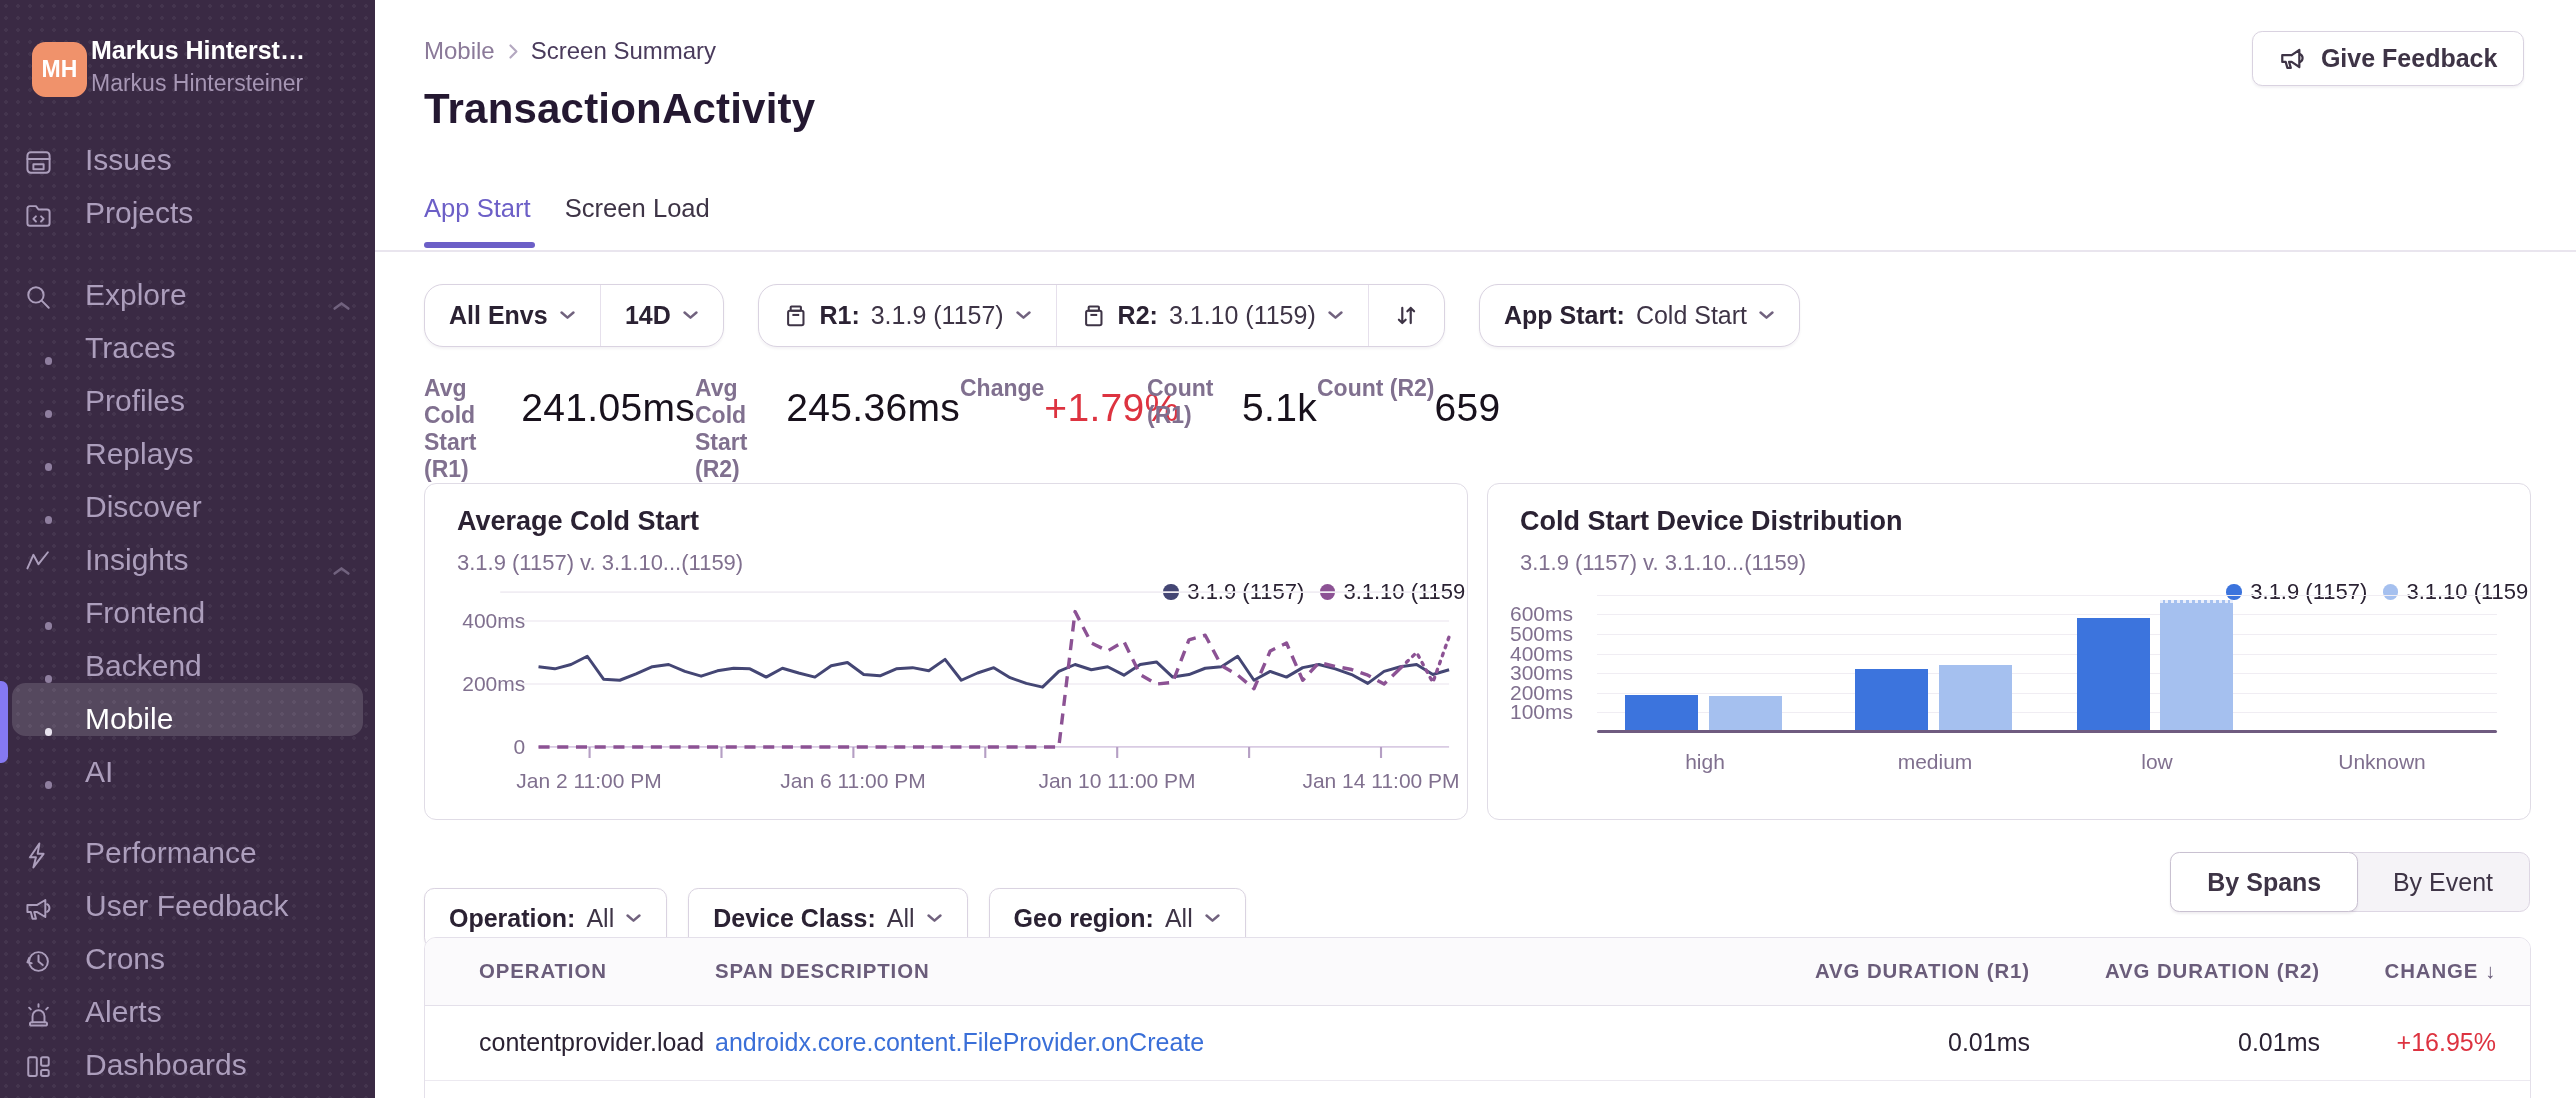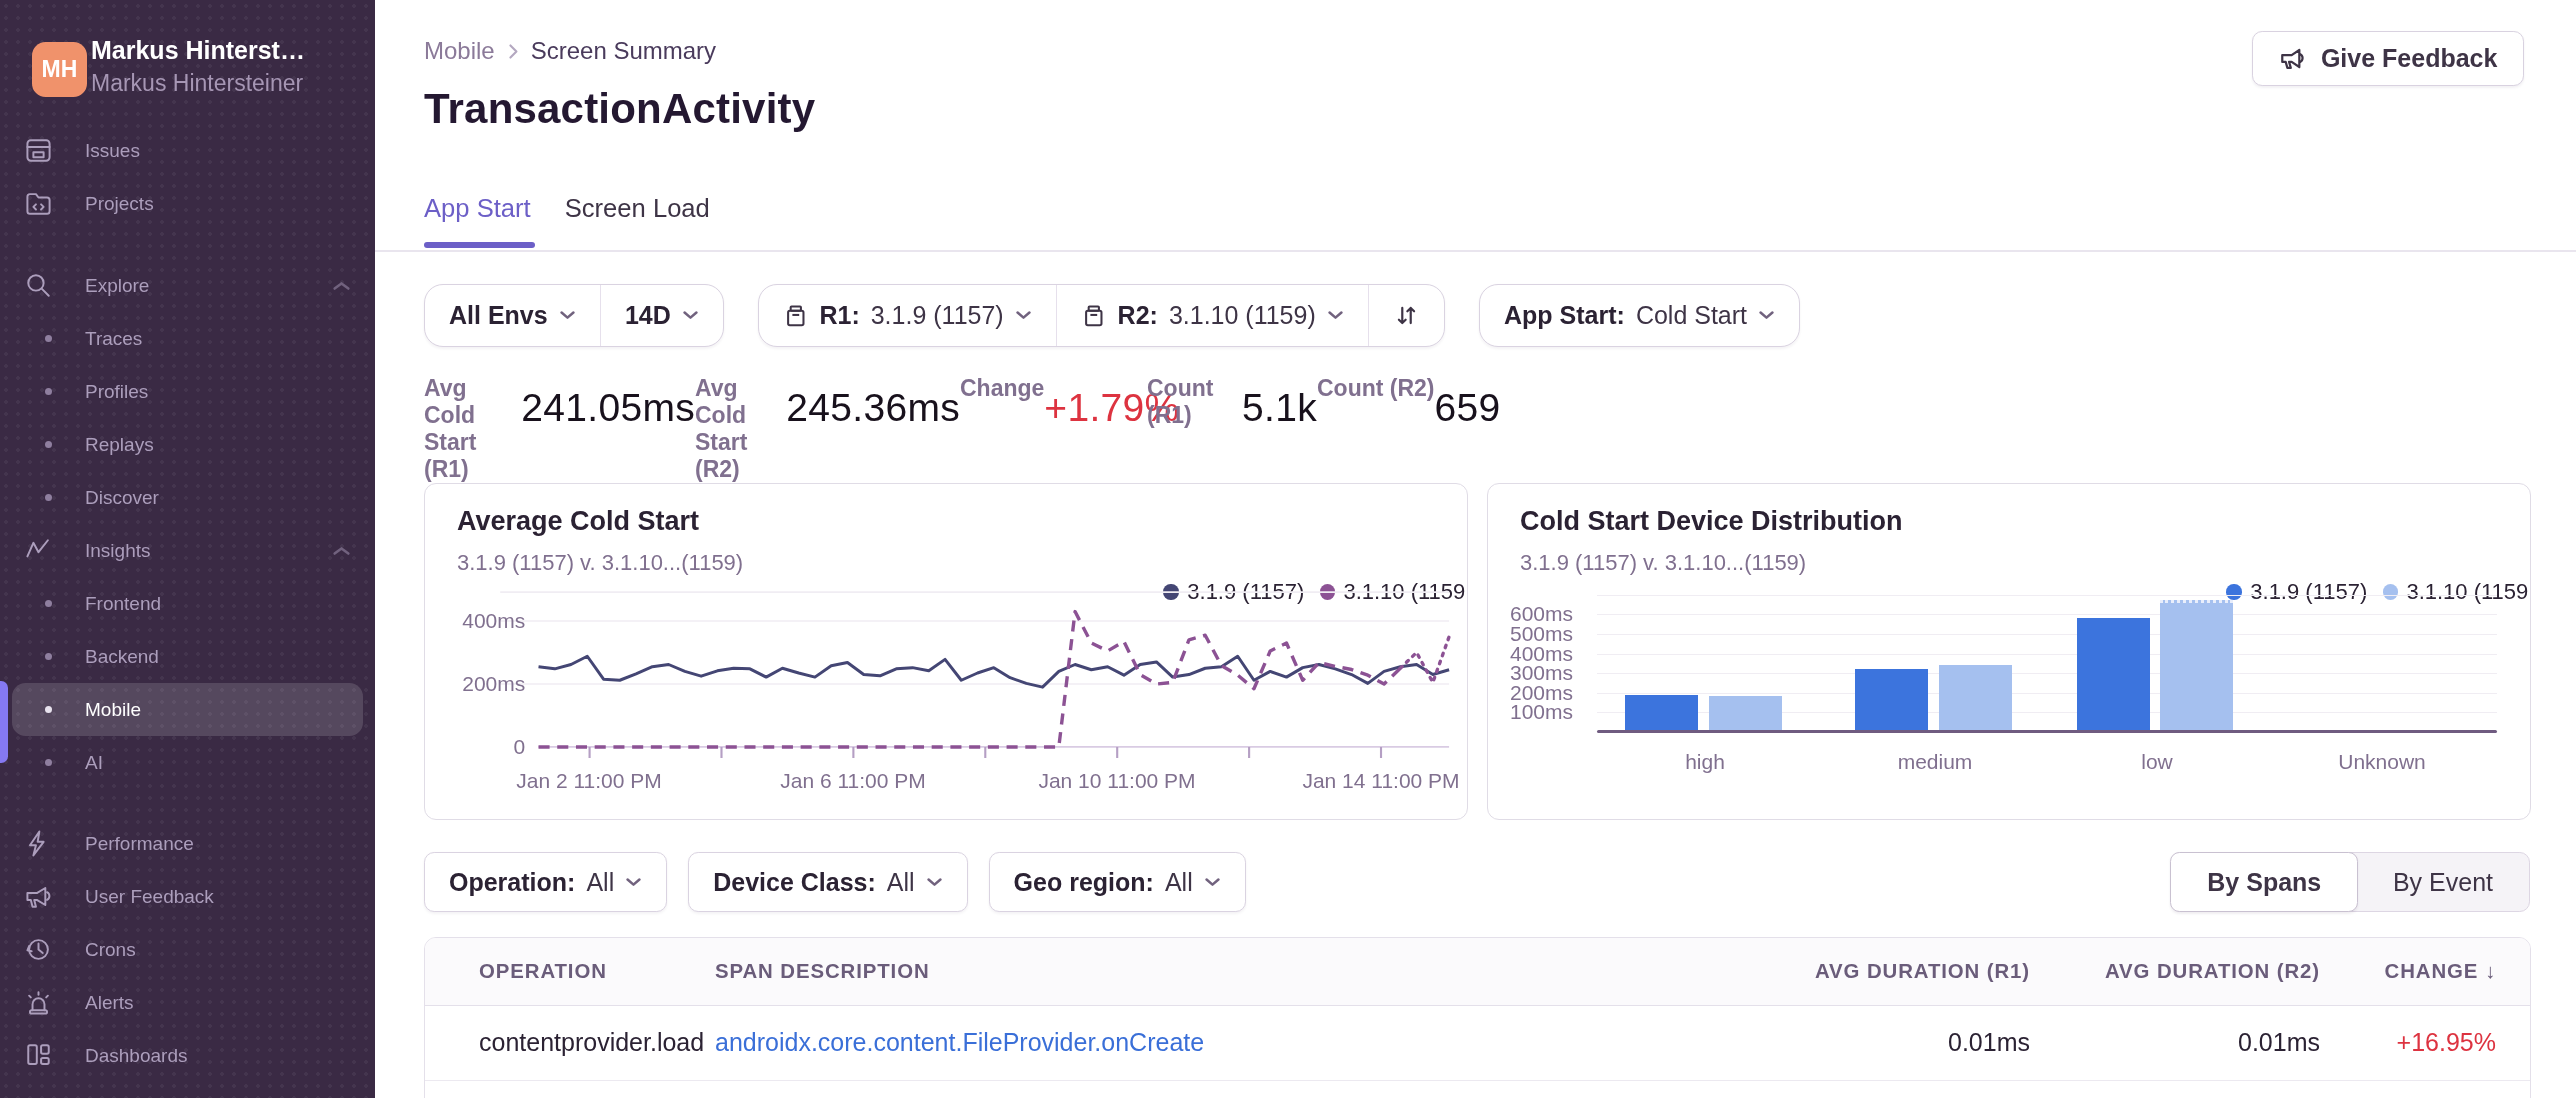--- a/index.html
+++ b/index.html
@@ -17,8 +17,8 @@
   .user-name { font-size:25px; font-weight:700; color:#ffffff; white-space:nowrap; }
   .user-org  { font-size:23px; color:#a696b4; margin-top:5.1px; white-space:nowrap; }
   .nav { position:relative; margin-top:27px; }
-  .nav-item { height:53px; display:flex; align-items:center; margin:0 12px; padding:0 12px;
-    color:#ac9ebc; font-size:19px; border-radius:13.6px; position:relative; }
+  .nav-item { height:53px; display:flex; align-items:flex-end; margin:0 12px; padding:0 12px;
+    color:#ac9ebc; font-size:30px; border-radius:13.6px; position:relative; }
   .nav-item .ic { width:49px; display:flex; justify-content:flex-start; align-items:center; flex:0 0 auto; }
   .nav-item .lbl { margin-left:12px; white-space:nowrap; }
   .nav-item .chev { margin-left:auto; display:flex; align-items:center; }

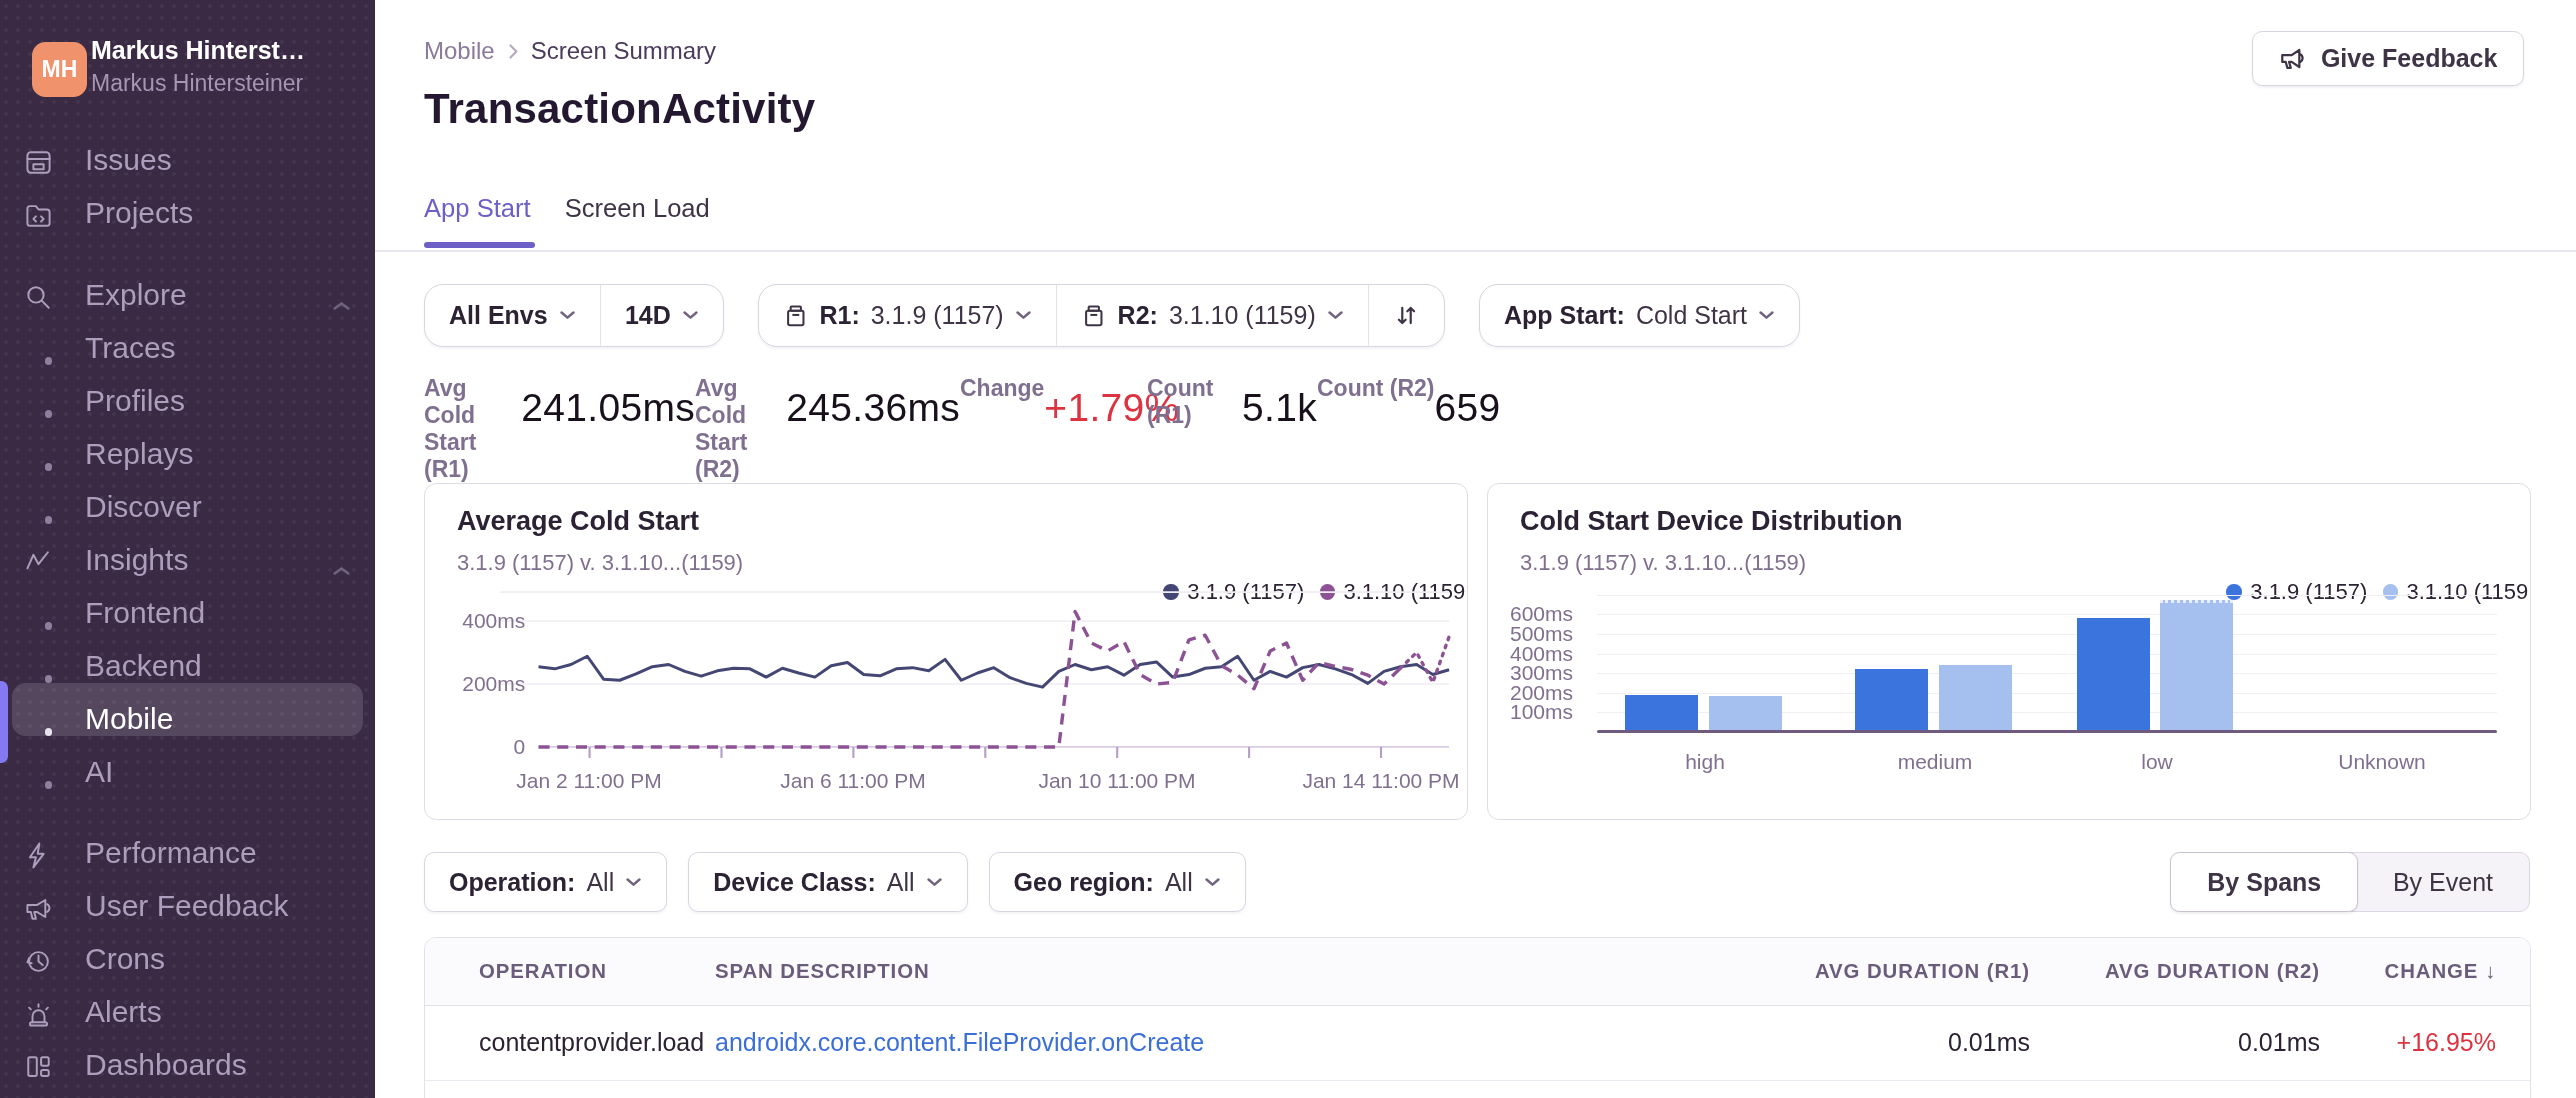--- a/index.html
+++ b/index.html
@@ -84,7 +84,7 @@
   .bar { position:absolute; bottom:0; }
 
   
-  .filter-row2 { position:absolute; left:49px; top:852px; display:flex; gap:21px; }
+  .filter-row2 { position:absolute; left:49px; top:888px; display:flex; gap:21px; }
   .pill { height:60px; background:#fff; border:1.3px solid #dad3e1; border-radius:10.2px; box-shadow:0 1.7px 2.6px rgba(40,20,60,0.05);
     display:flex; align-items:center; gap:11px; padding:0 24px; font-size:25px; color:#3e3446; cursor:pointer; }
   .pill b { font-weight:700; color:#2b2233; }

